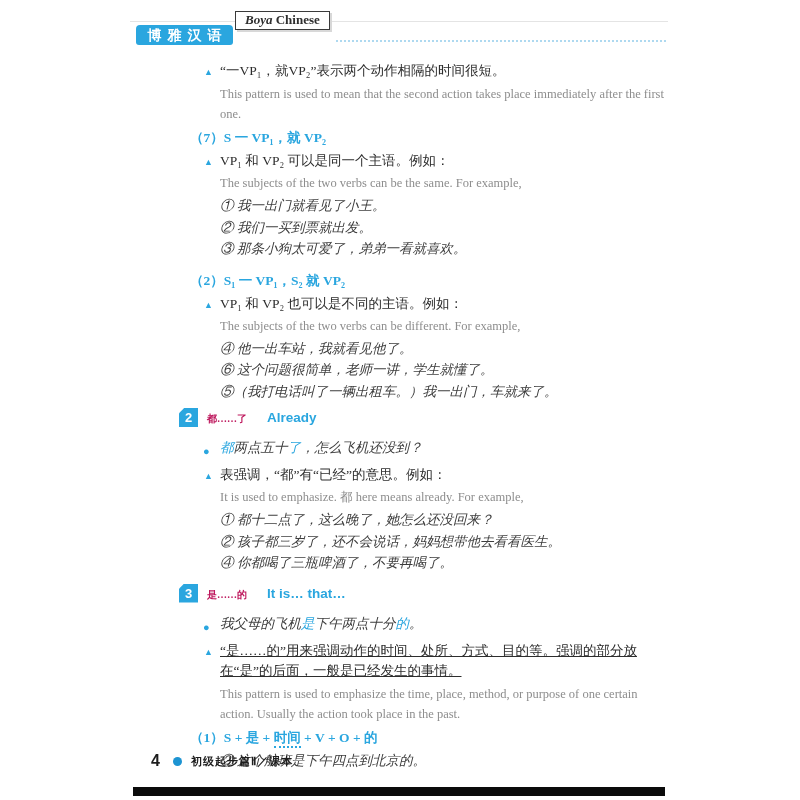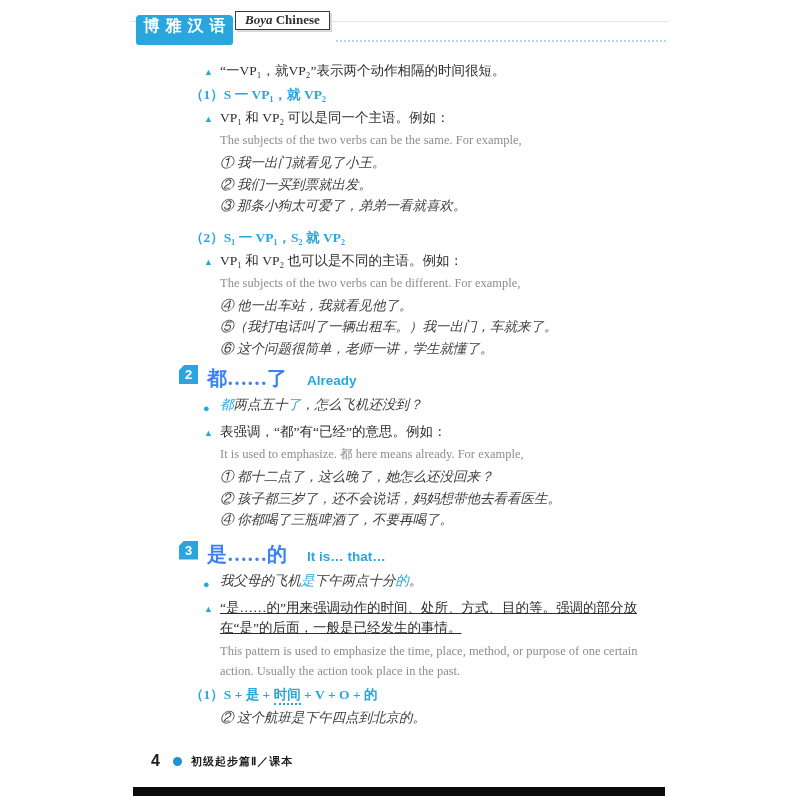--- a/index.html
+++ b/index.html
@@ -9,8 +9,8 @@
 
   
   .header{position:absolute;left:6px;right:2px;top:24px;display:flex;align-items:flex-end;height:21px;}
-  .brand-tab{width:97px;height:30px;background:#2aa6df;border-radius:4px 4px 3px 3px;
-             color:#fff;font-weight:bold;font-size:16px;letter-spacing:6px;
+  .brand-tab{width:97px;height:20px;background:#2aa6df;border-radius:4px 4px 3px 3px;
+             color:#fff;font-weight:bold;font-size:14px;letter-spacing:6px;
              text-align:center;line-height:21px;font-family:"Liberation Sans",sans-serif;padding-left:6px;box-sizing:border-box;}
   .boya-box{margin-left:2px;background:#fff;border:1px solid #3a3a3a;box-shadow:2px 2px 0 #d8d8d8;
             padding:0 9px;height:17px;line-height:16px;font-size:13px;white-space:nowrap;margin-bottom:15px;}

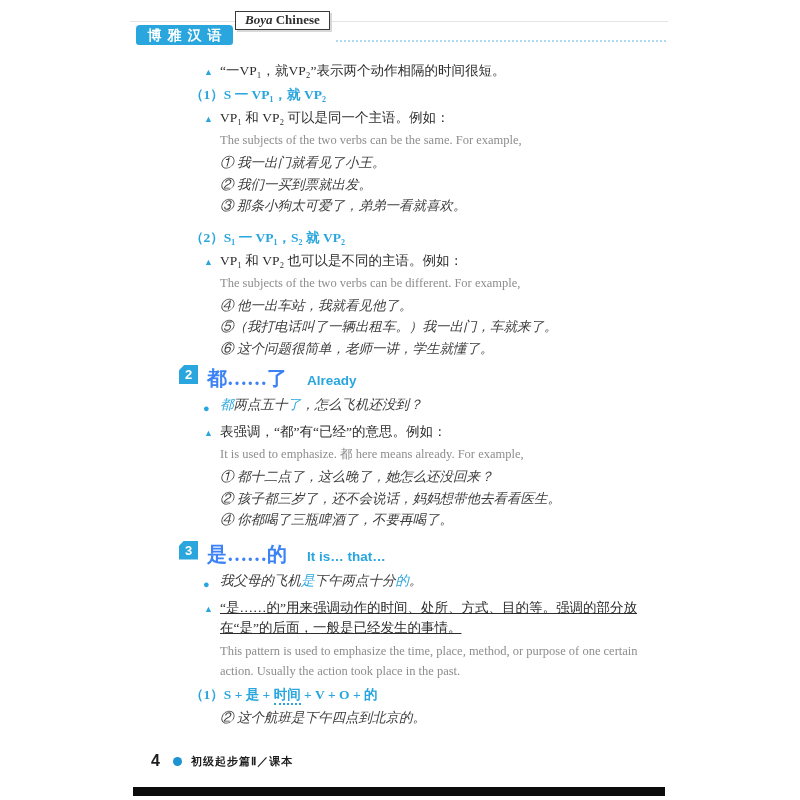--- a/index.html
+++ b/index.html
@@ -71,6 +71,7 @@
       <span class="mk">▲</span>
       <span>“一VP₁，就VP₂”表示两个动作相隔的时间很短。</span>
     </div>
+    <div class="en">This pattern is used to mean that the second action takes place immediately after the first one.</div>
 
     <div class="pat">（1）S 一 VP₁，就 VP₂</div>
     <div class="tri mt3">

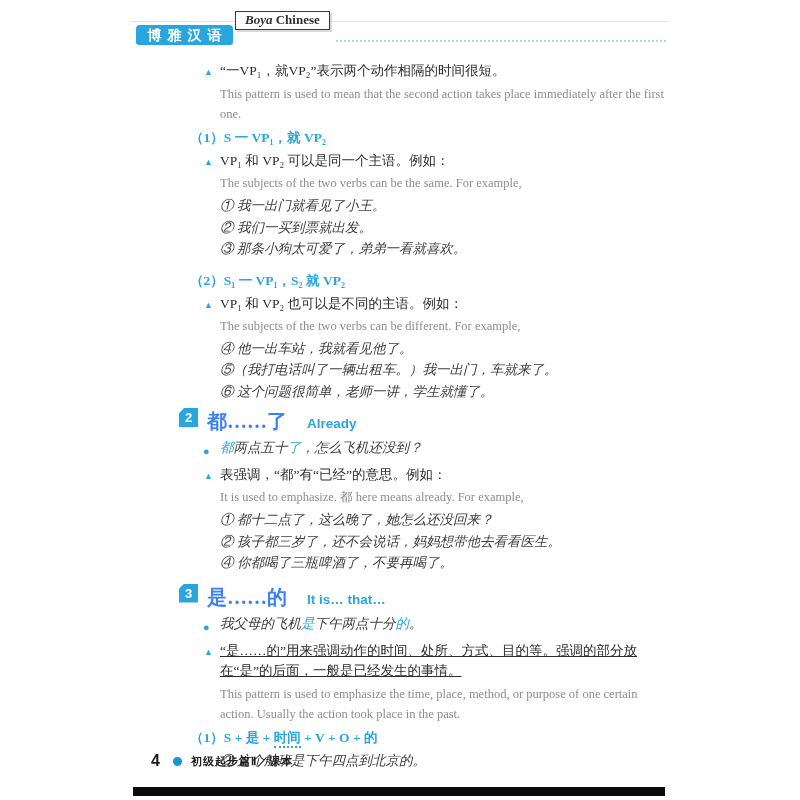--- a/index.html
+++ b/index.html
@@ -73,7 +73,7 @@
     </div>
     <div class="en">This pattern is used to mean that the second action takes place immediately after the first one.</div>
 
-    <div class="pat">（1）S 一 VP₁，就 VP₂</div>
+    <div class="pat">（7）S 一 VP₁，就 VP₂</div>
     <div class="tri mt3">
       <span class="mk">▲</span>
       <span>VP₁ 和 VP₂ 可以是同一个主语。例如：</span>

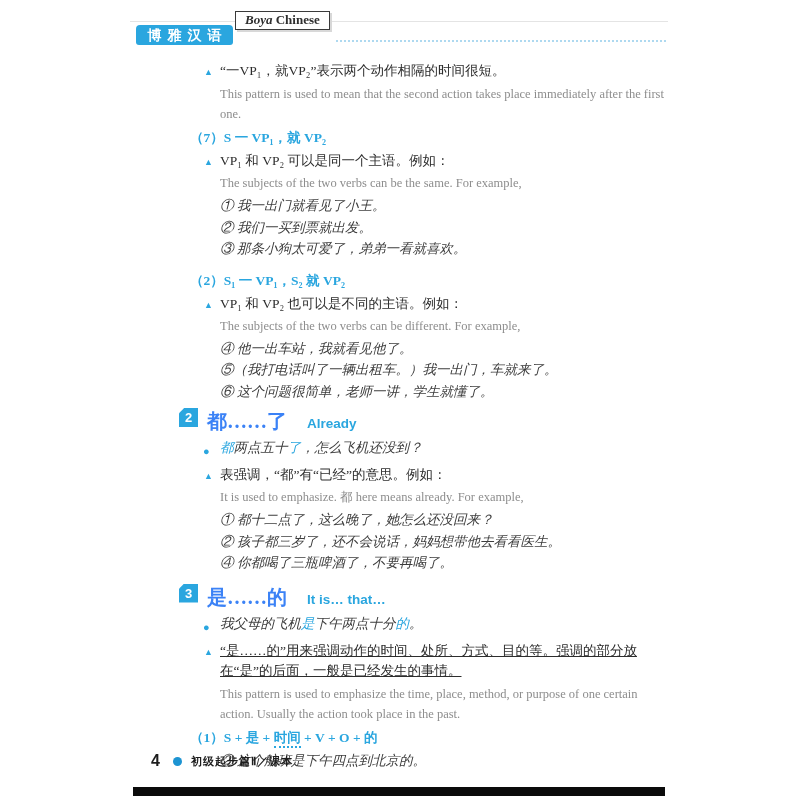--- a/index.html
+++ b/index.html
@@ -93,8 +93,8 @@
     <div class="en mt2">The subjects of the two verbs can be different. For example,</div>
     <div class="exl">
       <div>④ 他一出车站，我就看见他了。</div>
+      <div>⑥ 这个问题很简单，老师一讲，学生就懂了。</div>
       <div>⑤（我打电话叫了一辆出租车。）我一出门，车就来了。</div>
-      <div>⑥ 这个问题很简单，老师一讲，学生就懂了。</div>
     </div>
 
     <div class="sec">

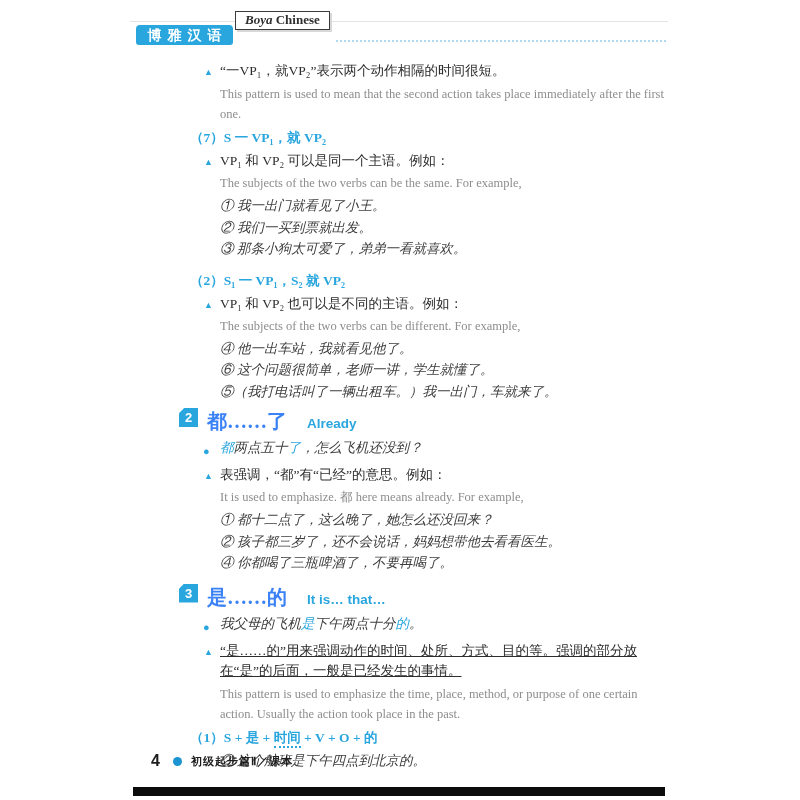--- a/index.html
+++ b/index.html
@@ -30,7 +30,7 @@
   .badge{position:absolute;left:49px;top:0;width:19px;height:19px;background:#2aa6df;color:#fff;
          clip-path:polygon(27% 0,100% 0,100% 100%,0 100%,0 27%);
          font-family:"Liberation Sans",sans-serif;font-weight:bold;font-size:13px;text-align:center;line-height:19px;}
-  .t-cn{color:#3b82f6;font-weight:bold;font-size:20px;}
+  .t-cn{color:#be185d;font-weight:bold;font-size:10px;}
   .t-en{color:#2aa6df;font-weight:bold;font-size:13.5px;font-family:"Liberation Sans",sans-serif;margin-left:16px;}
   .bul{position:relative;padding-left:90px;font-size:13.5px;line-height:20px;color:#3c3c3c;font-style:italic;margin-top:10px;}
   .bul .mk{position:absolute;left:73px;top:3px;color:#2aa6df;font-size:11px;font-style:normal;}

